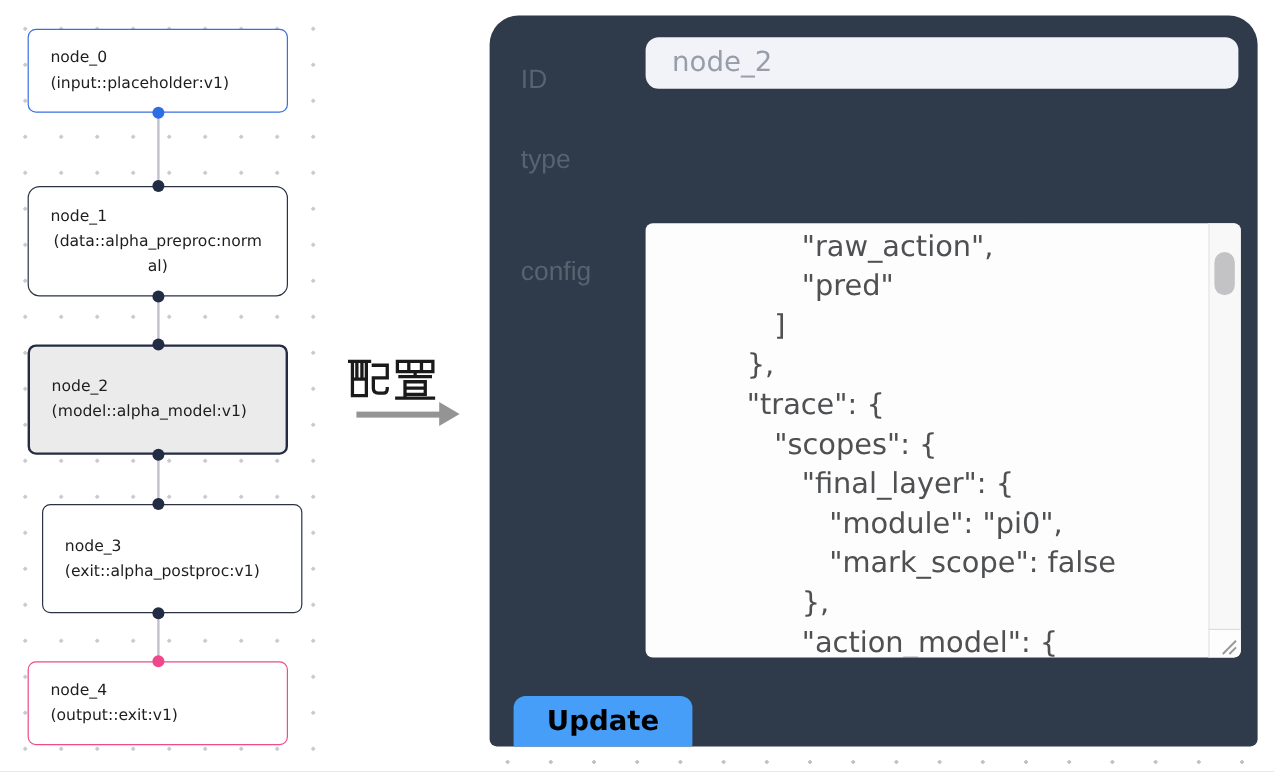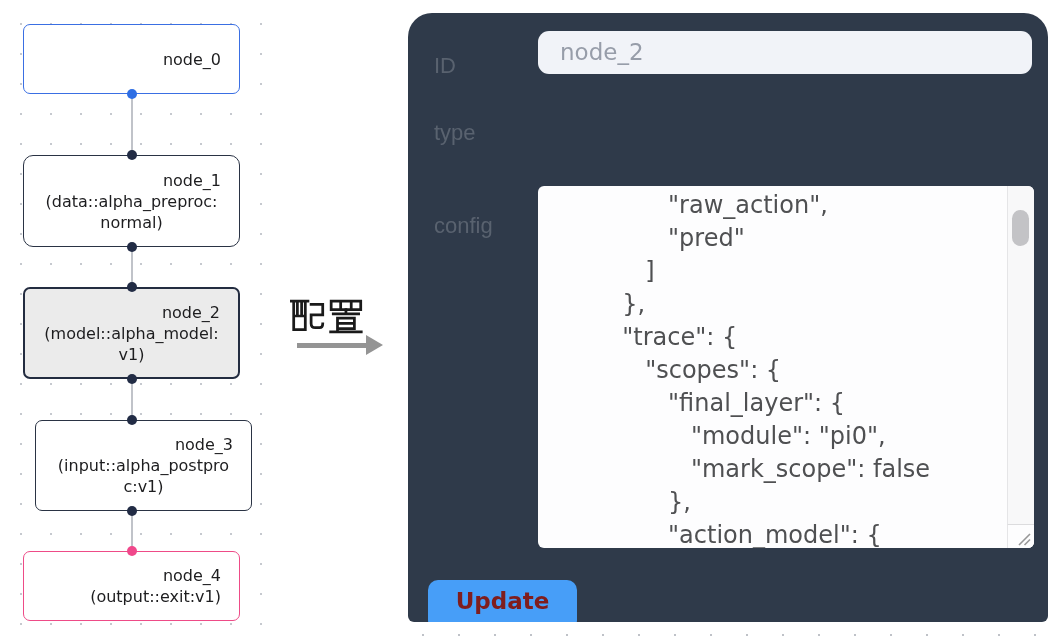--- a/index.html
+++ b/index.html
@@ -18,8 +18,8 @@
   
   .node { position:absolute; left:23px; width:217px; background:#ffffff;
     border:1.5px solid #2a3344; border-radius:7px; z-index:2;
-    display:flex; flex-direction:column; align-items:flex-end; justify-content:center;
-    text-align:center; font-family:"DejaVu Sans", sans-serif; font-size:16px;
+    display:flex; flex-direction:column; align-items:flex-start; justify-content:center;
+    text-align:center; font-family:"DejaVu Sans", sans-serif; font-size:13px;
     line-height:21px; color:#1d1d1f; padding:0 18px; word-break:break-all; }
   .node-0 { top:24px;  height:70px; border-color:#3a6fe3; }
   .node-1 { top:155px; height:92px;border-radius:10px; }

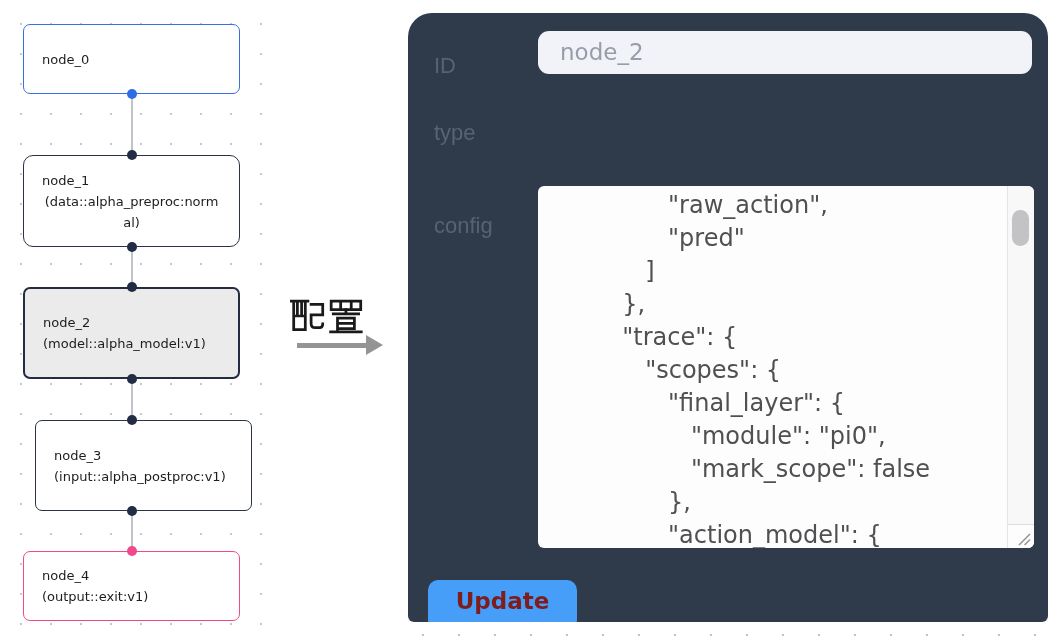--- a/index.html
+++ b/index.html
@@ -88,6 +88,7 @@
 
     <div class="node node-0">
       <div>node_0</div>
+      <div>(input::placeholder:v1)</div>
     </div>
     <div class="node node-1">
       <div>node_1</div>

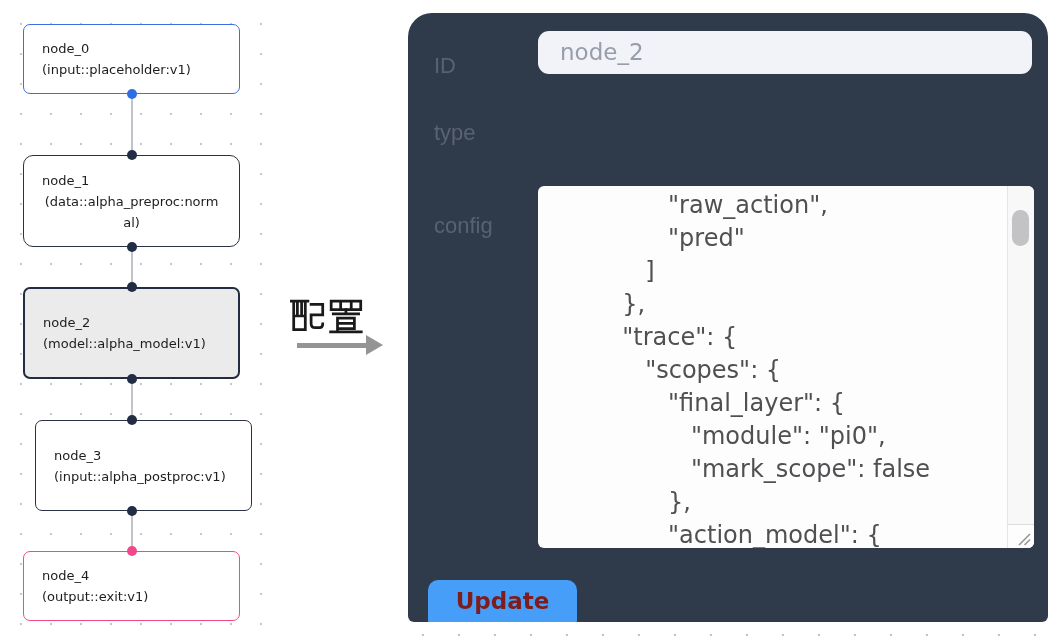--- a/index.html
+++ b/index.html
@@ -100,7 +100,7 @@
     </div>
     <div class="node node-3">
       <div>node_3</div>
-      <div>(input::alpha_postproc:v1)</div>
+      <div>(exit::alpha_postproc:v1)</div>
     </div>
     <div class="node node-4">
       <div>node_4</div>

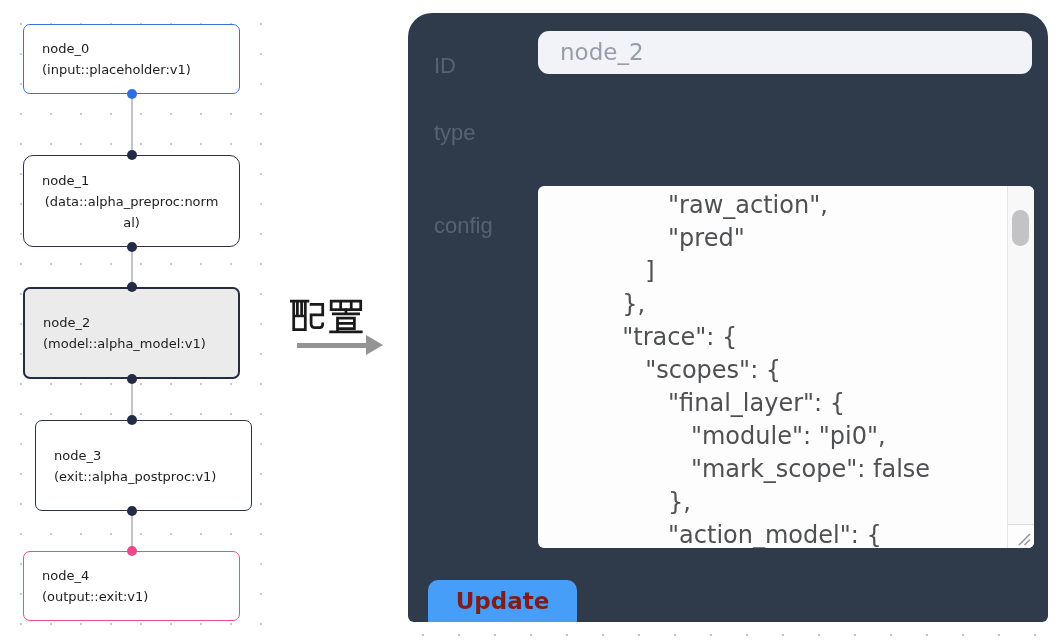--- a/index.html
+++ b/index.html
@@ -74,7 +74,7 @@
   .resizer { position:absolute; right:1px; bottom:1px; }
 
   .update-btn { position:absolute; left:20px; top:567px; width:149px; height:50px;
-    background:#479ef8; border:none; border-radius:10px; color:#7f1d1d;
+    background:#479ef8; border:none; border-radius:10px; color:#000000;
     font-family:"DejaVu Sans", sans-serif; font-size:23px; font-weight:bold;
     display:flex; align-items:flex-start; justify-content:center; padding-top:8px;
     cursor:pointer; }

